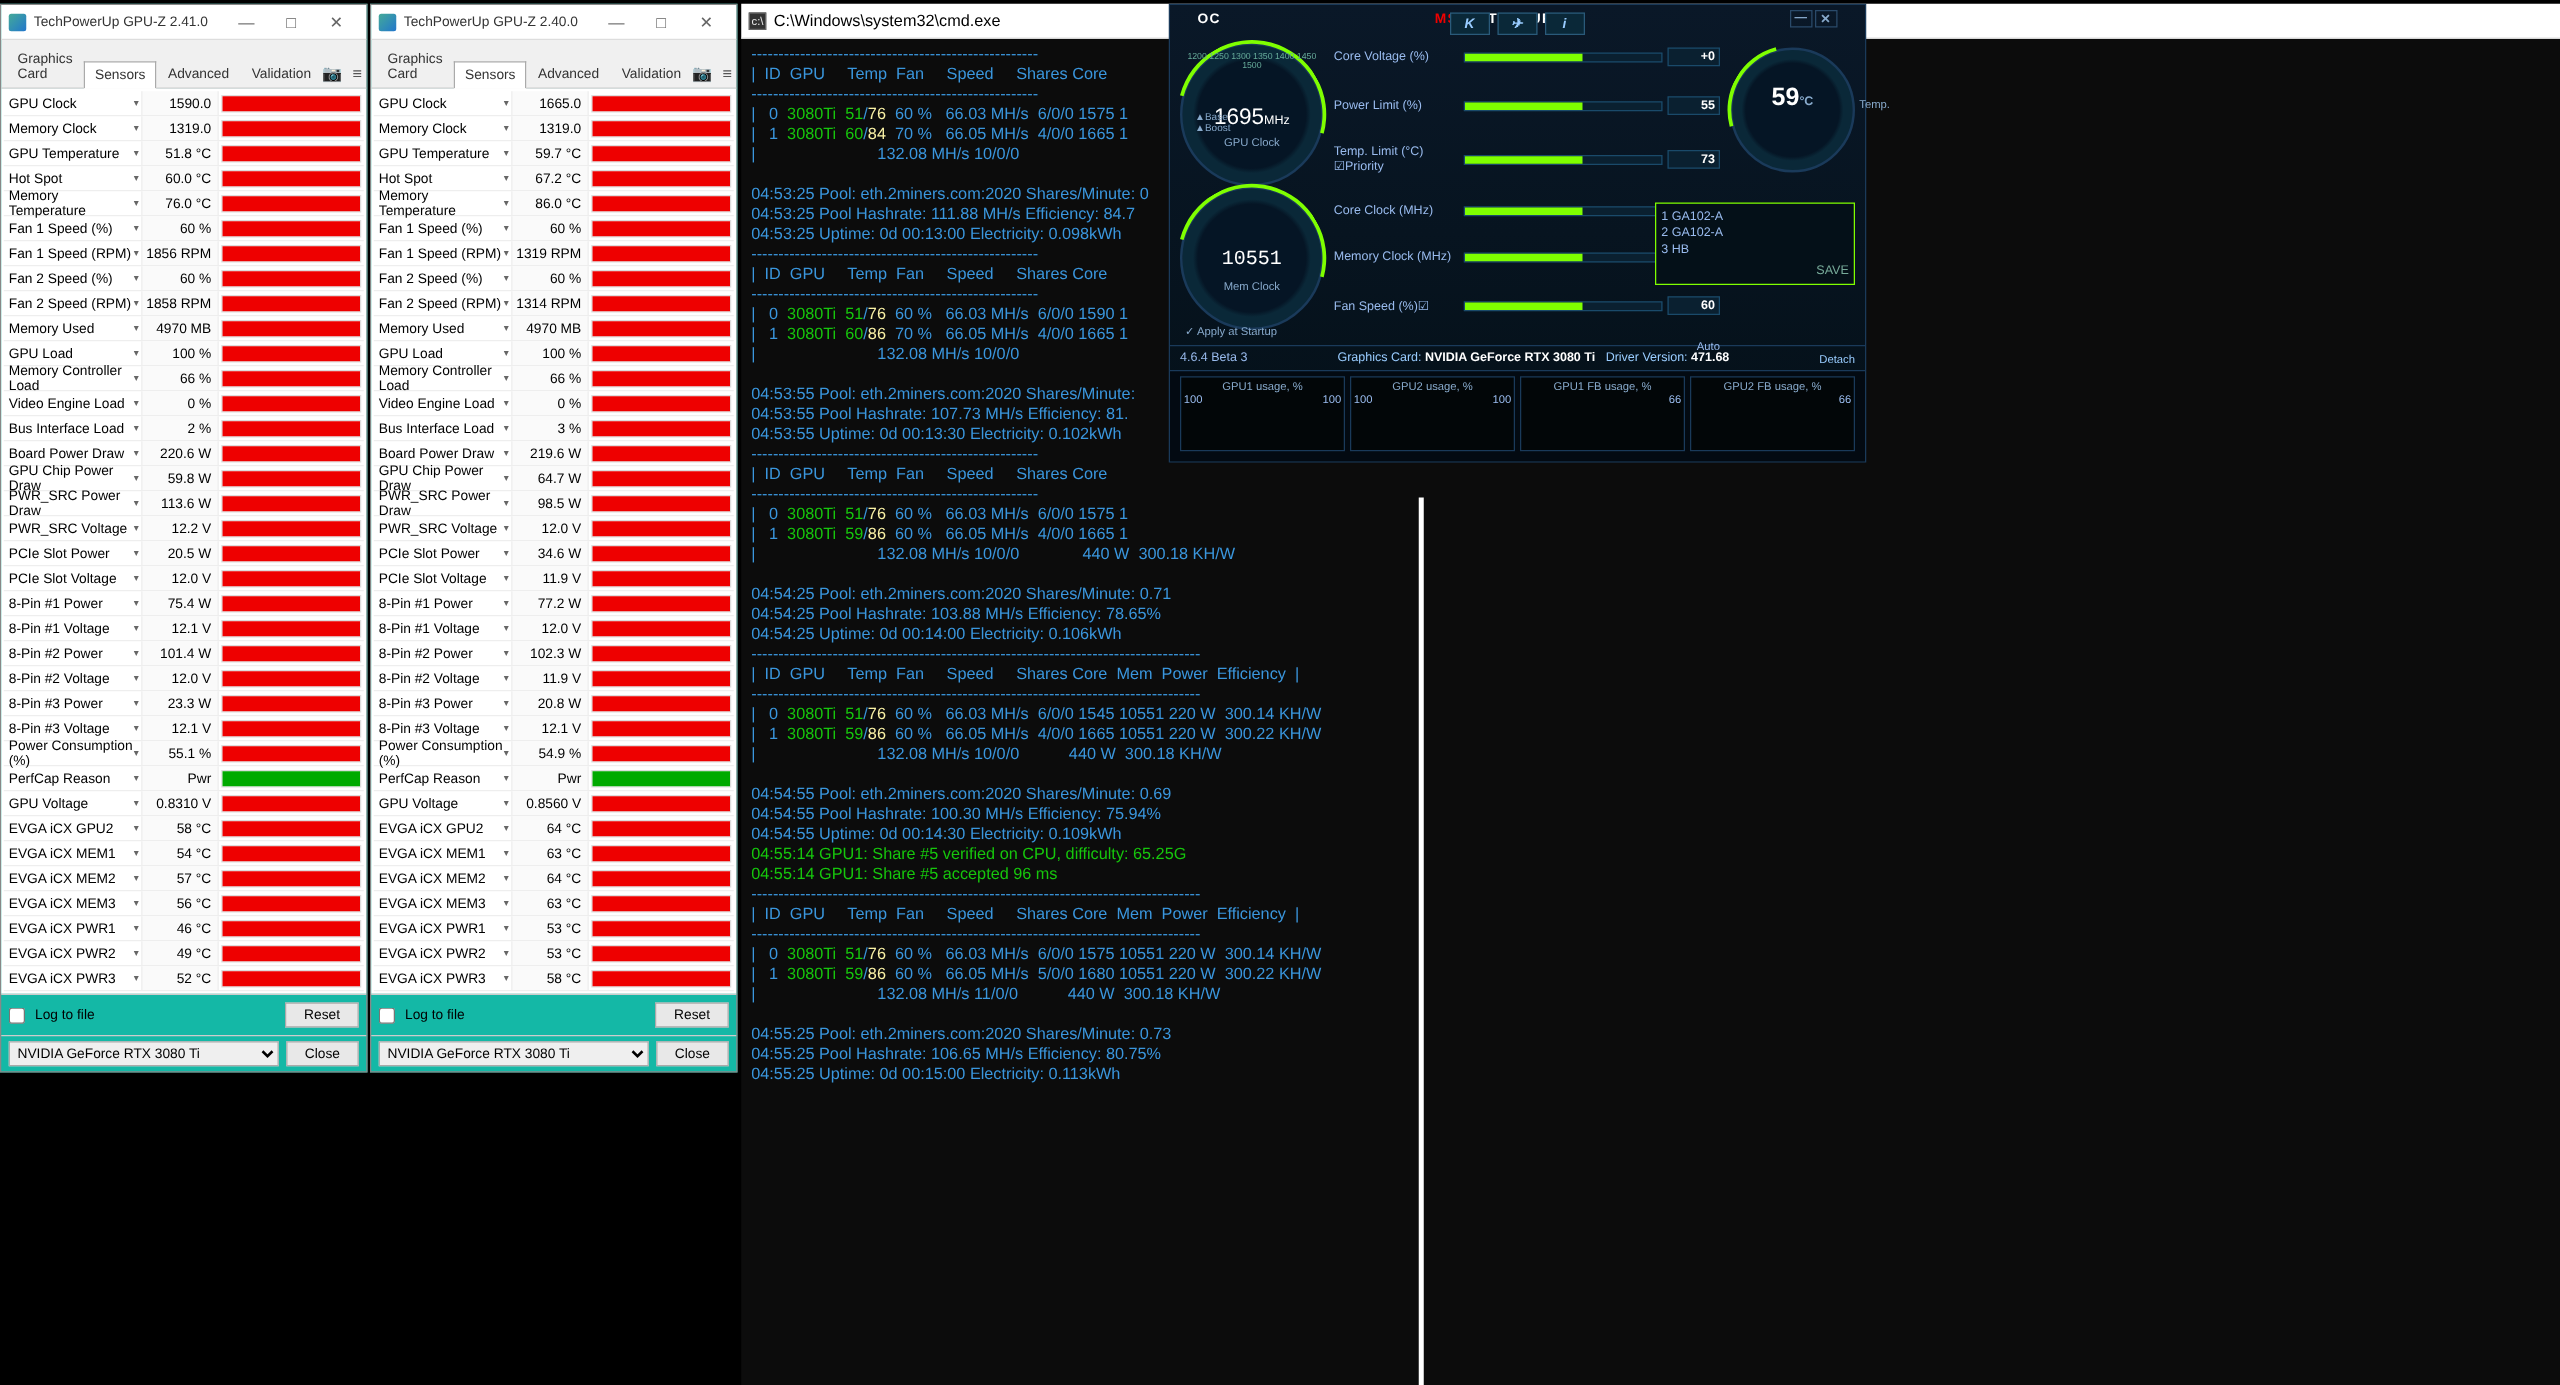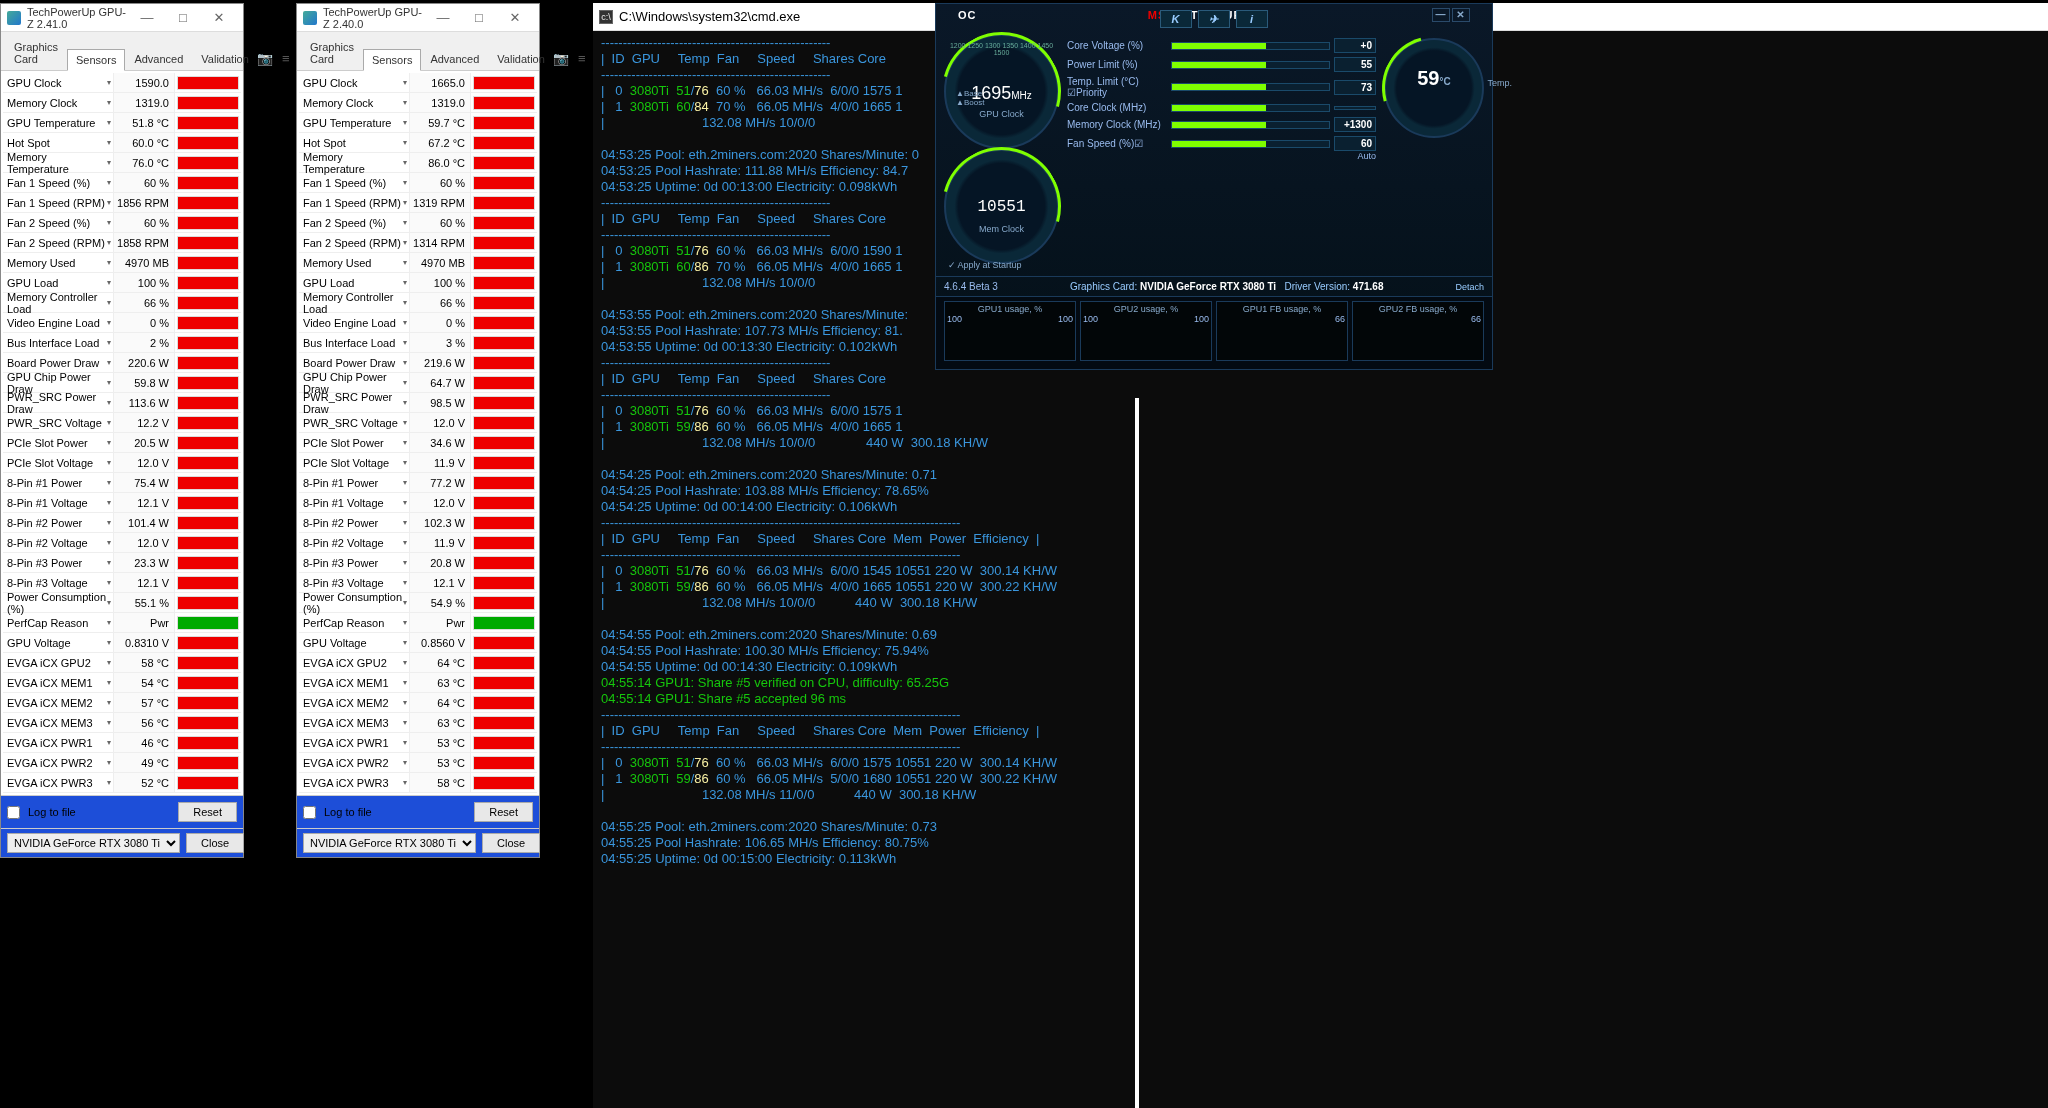--- a/index.html
+++ b/index.html
@@ -4,7 +4,7 @@
 <style>
 *{box-sizing:border-box;margin:0;padding:0;font-family:'Segoe UI',Tahoma,sans-serif}
 body{background:#000;width:2048px;height:1108px;overflow:hidden;position:relative}
-.gpuz{position:absolute;width:244px;background:#1d4ed8;border:1px solid #888;font-size:11px}
+.gpuz{position:absolute;width:294px;background:#14b8a6;border:1px solid #888;font-size:11px}
 .gpuz.w1{left:0;top:3px}
 .gpuz.w2{left:296px;top:3px}
 .titlebar{height:28px;background:#fff;display:flex;align-items:center;padding:0 6px;border-bottom:1px solid #ddd}

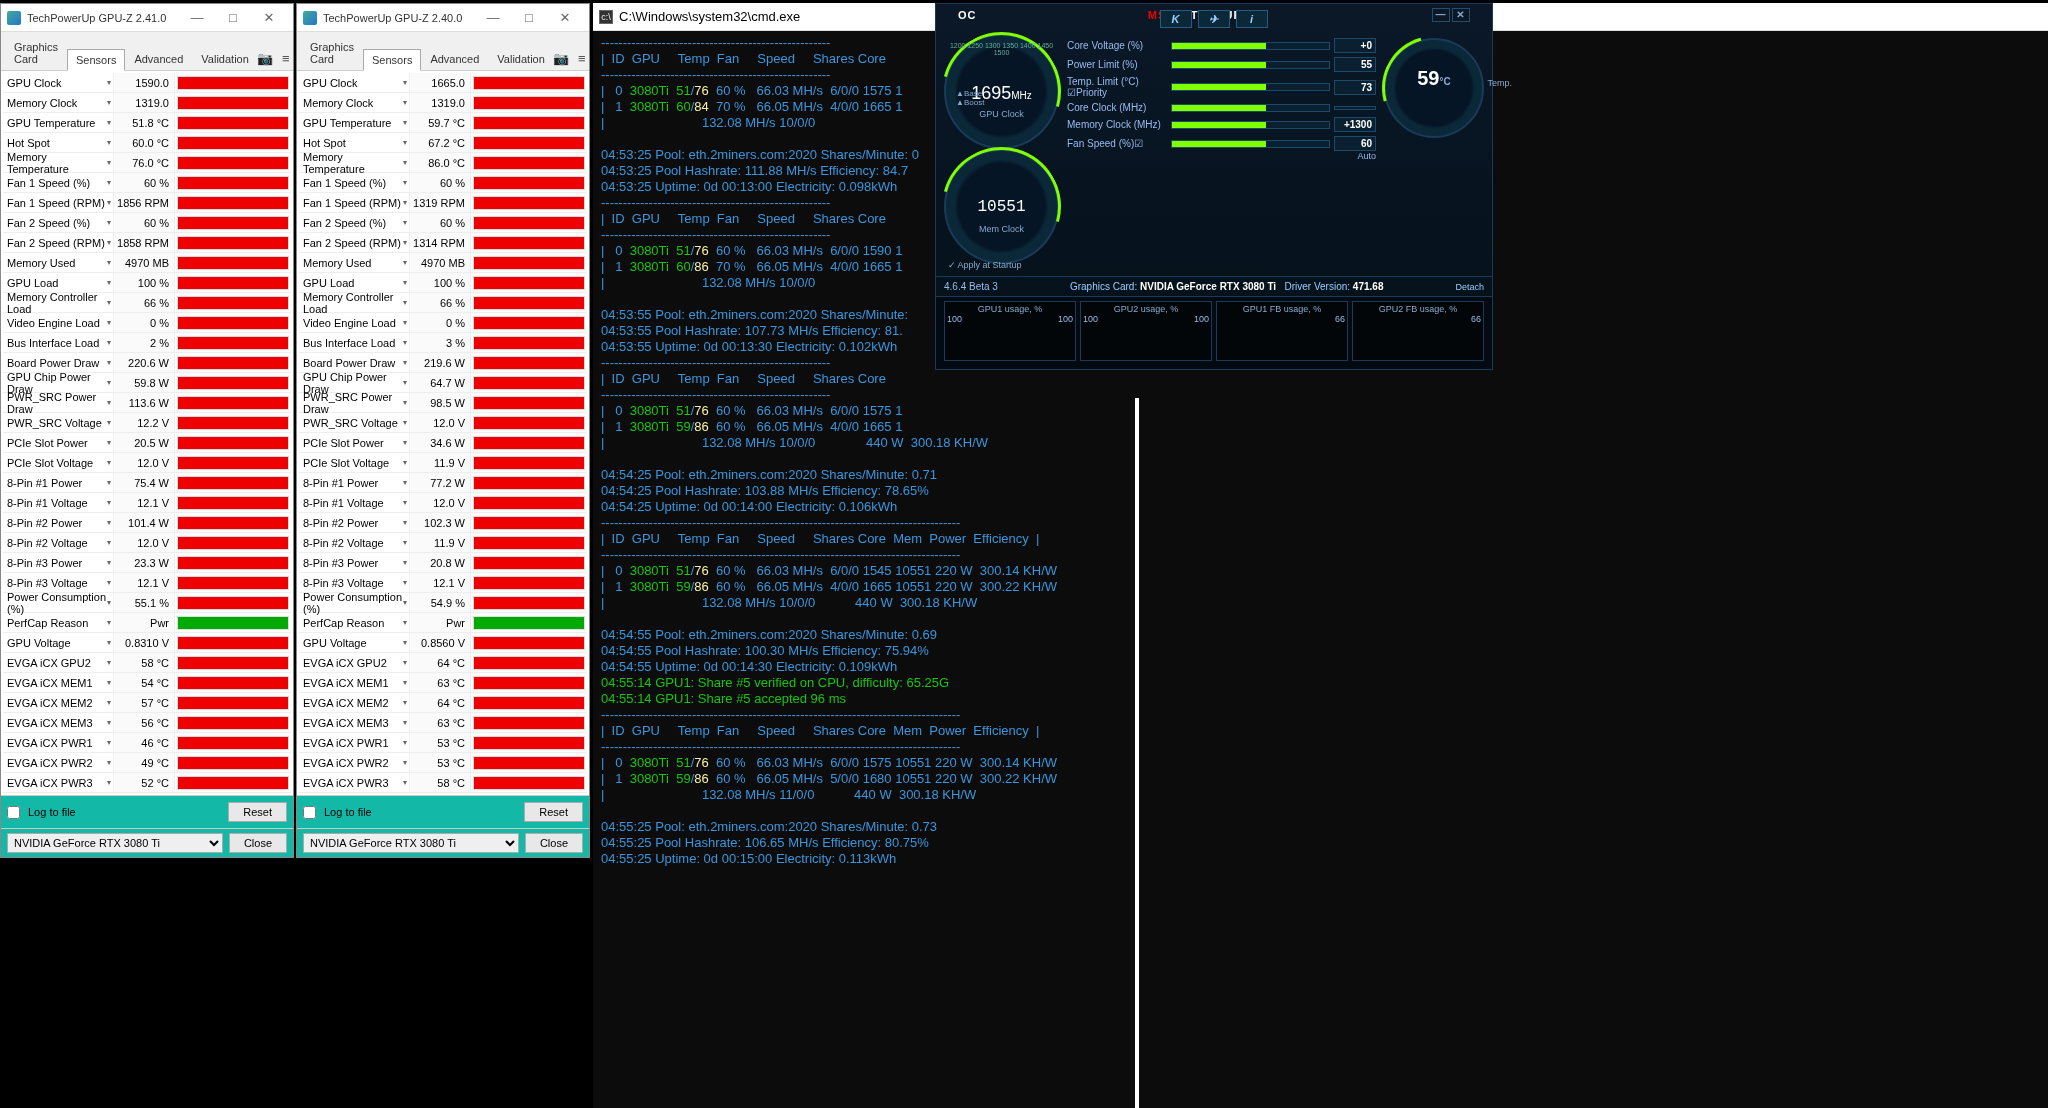--- a/index.html
+++ b/index.html
@@ -48,7 +48,7 @@
 .gauge .glabel{position:absolute;bottom:28px;left:0;right:0;text-align:center;font-size:9px;color:#8ac}
 .gauge .gval{position:absolute;top:42%;left:0;right:0;text-align:center;font-size:18px;font-weight:normal;color:#fff;font-family:'Courier New'}
 .gcol{display:flex;flex-direction:column;gap:8px}
-.sliders{flex:1;font-size:10px;display:flex;flex-direction:column;gap:4px;padding-top:4px}
+.sliders{flex:1;font-size:10px;display:flex;flex-direction:column;gap:24px;padding-top:4px}
 .slrow{display:flex;align-items:center;gap:4px}
 .slrow .sllbl{width:100px;color:#9be}
 .slrow .sltrack{flex:1;height:8px;background:#0a2030;border:1px solid #1a4a6a;position:relative}

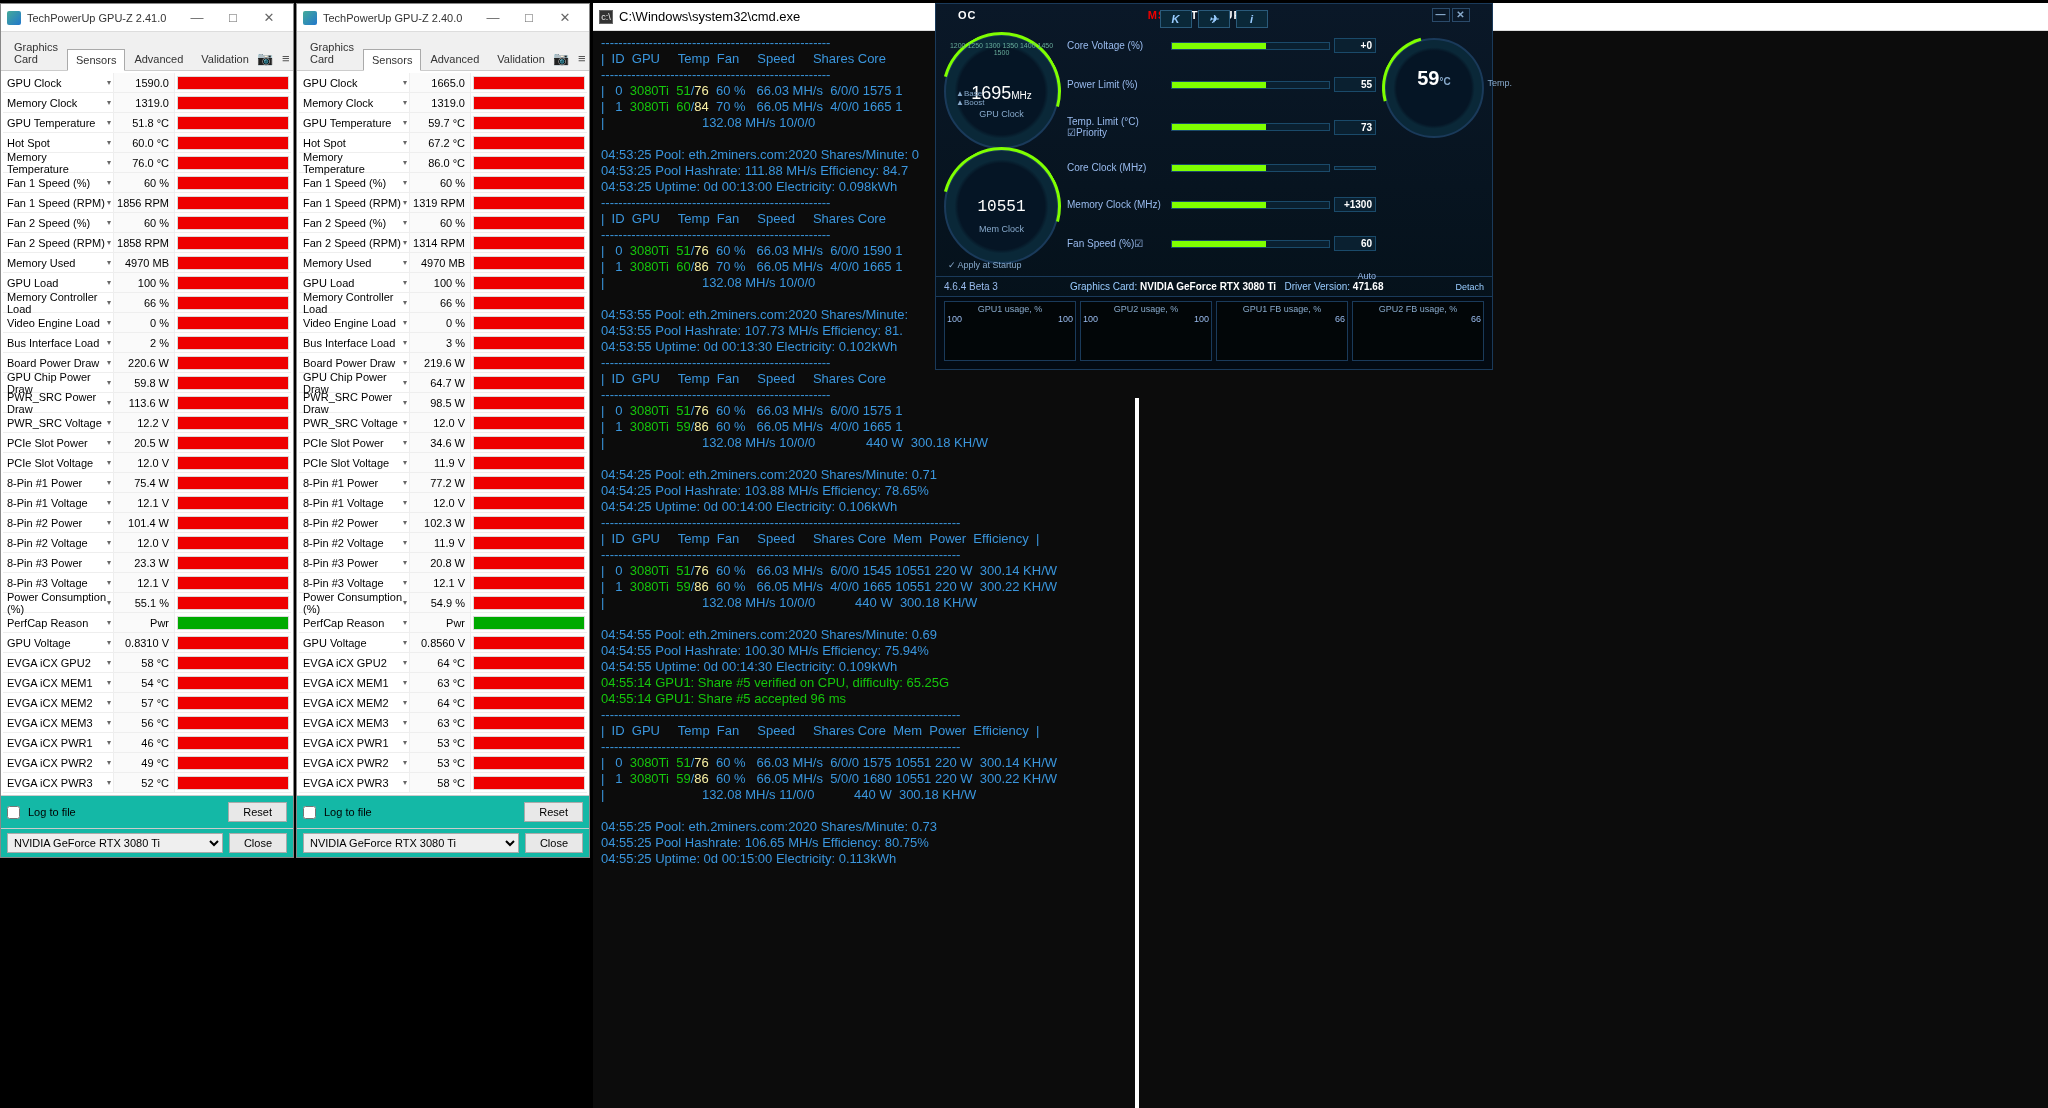--- a/index.html
+++ b/index.html
@@ -625,6 +625,12 @@
         <div style="position:absolute;right:-30px;top:40%;font-size:9px;color:#8ac">Temp.</div>
       </div>
     </div>
+    <div class="gpulist">
+      <div>1   GA102-A</div>
+      <div>2   GA102-A</div>
+      <div>3   HB</div>
+      <div style="text-align:right;color:#7a9;margin-top:4px">SAVE</div>
+    </div>
     <div style="position:absolute;left:12px;bottom:6px;font-size:9px;color:#8ac">✓ Apply at Startup</div>
   </div>
   <div class="abfoot">

